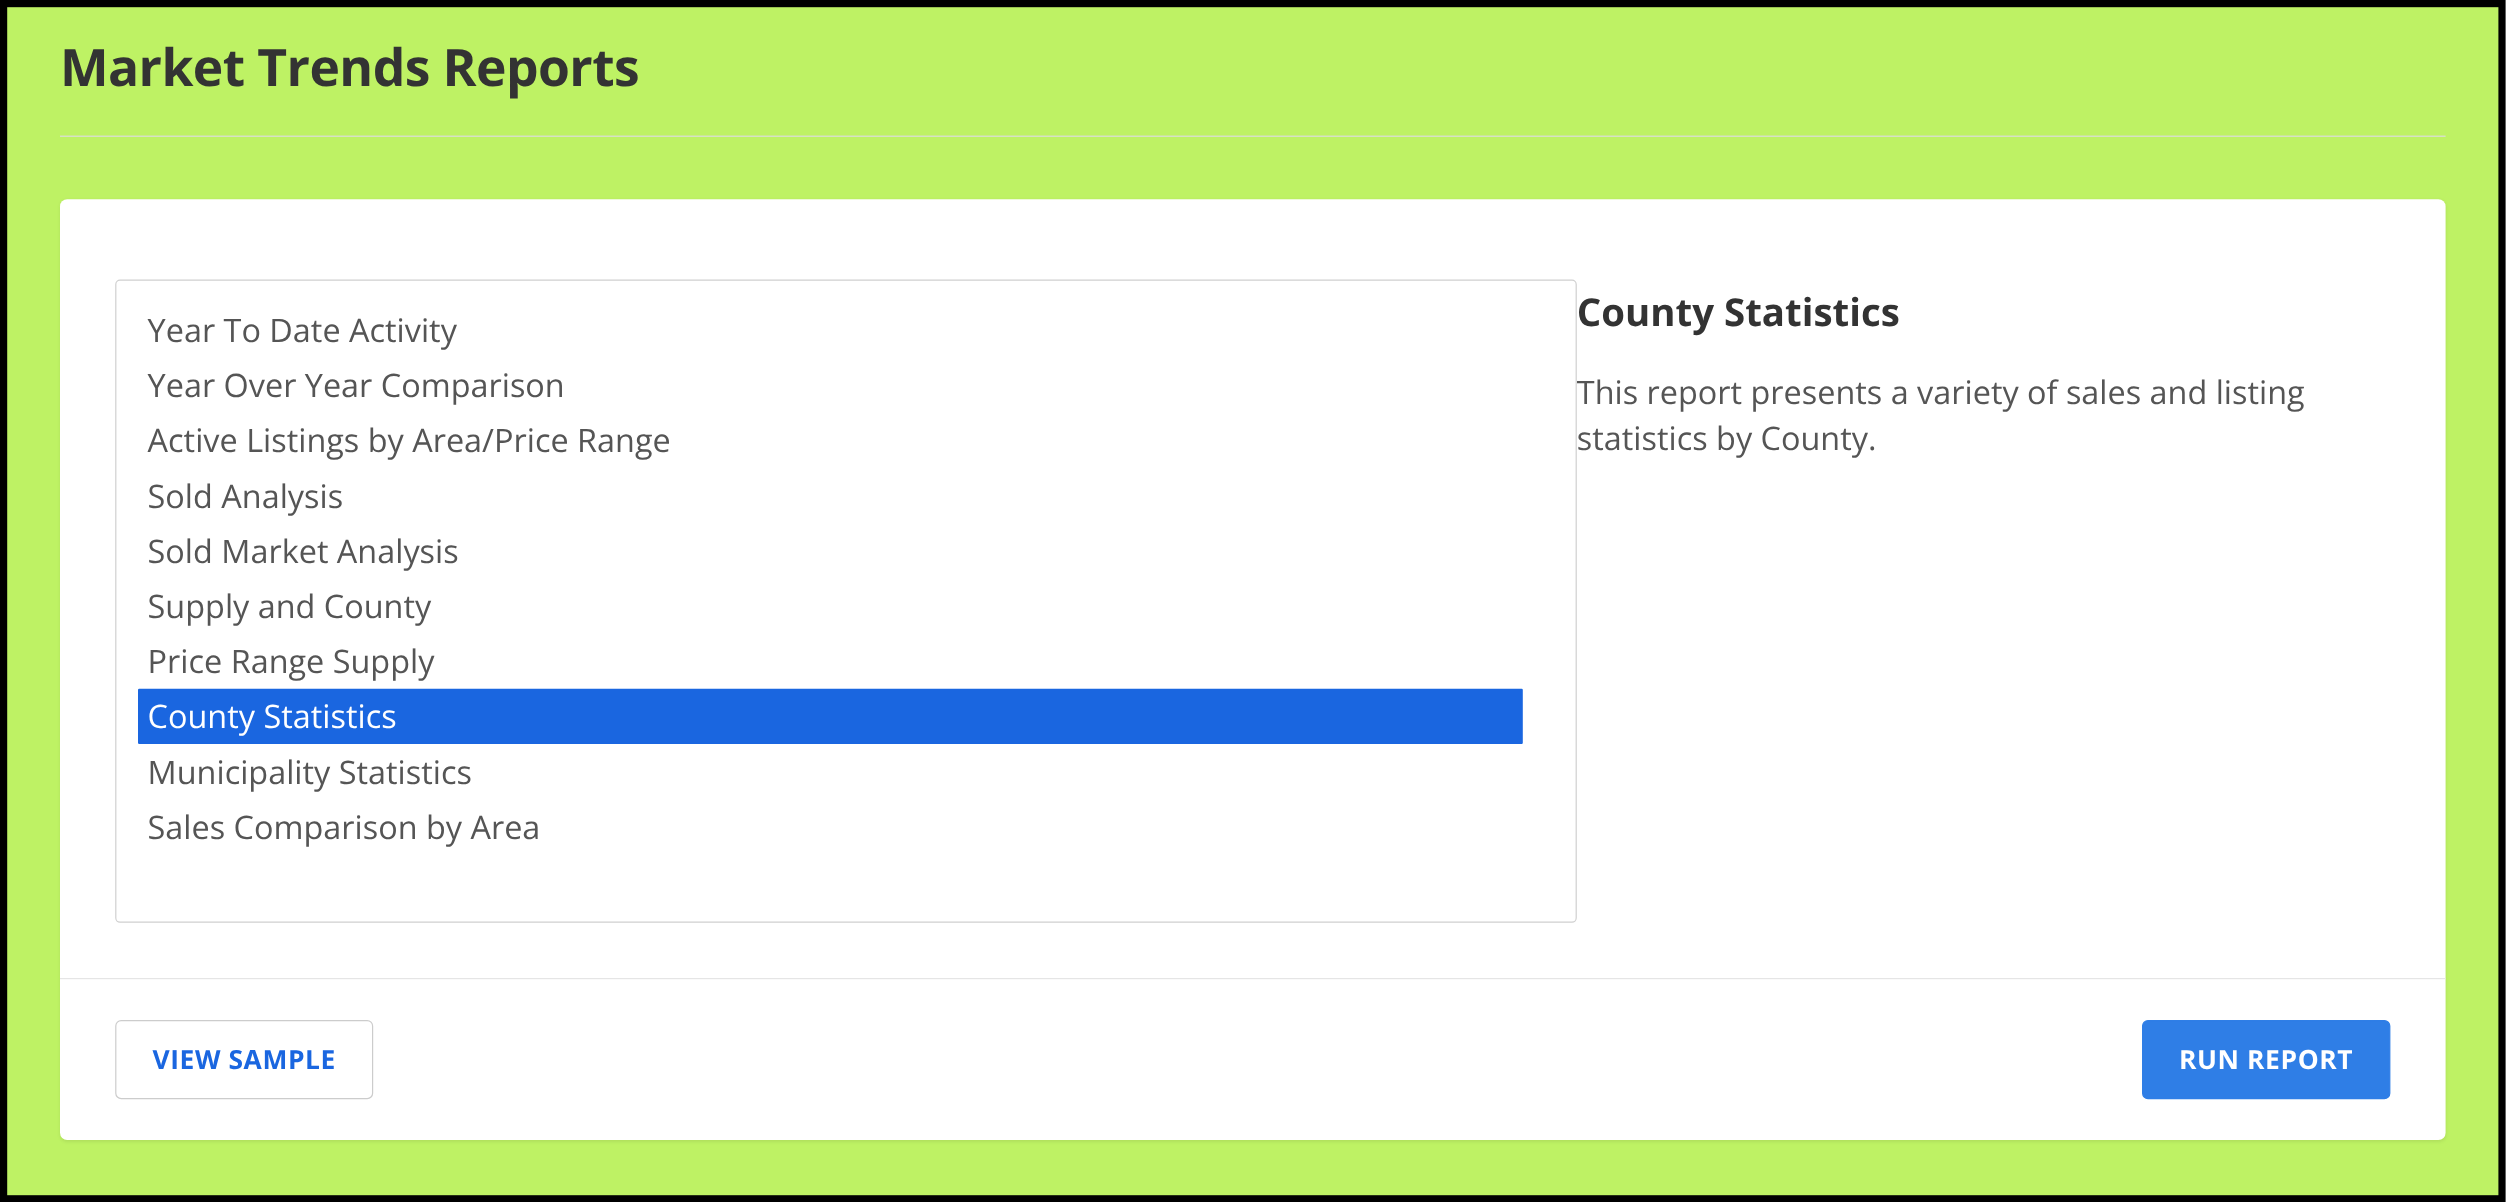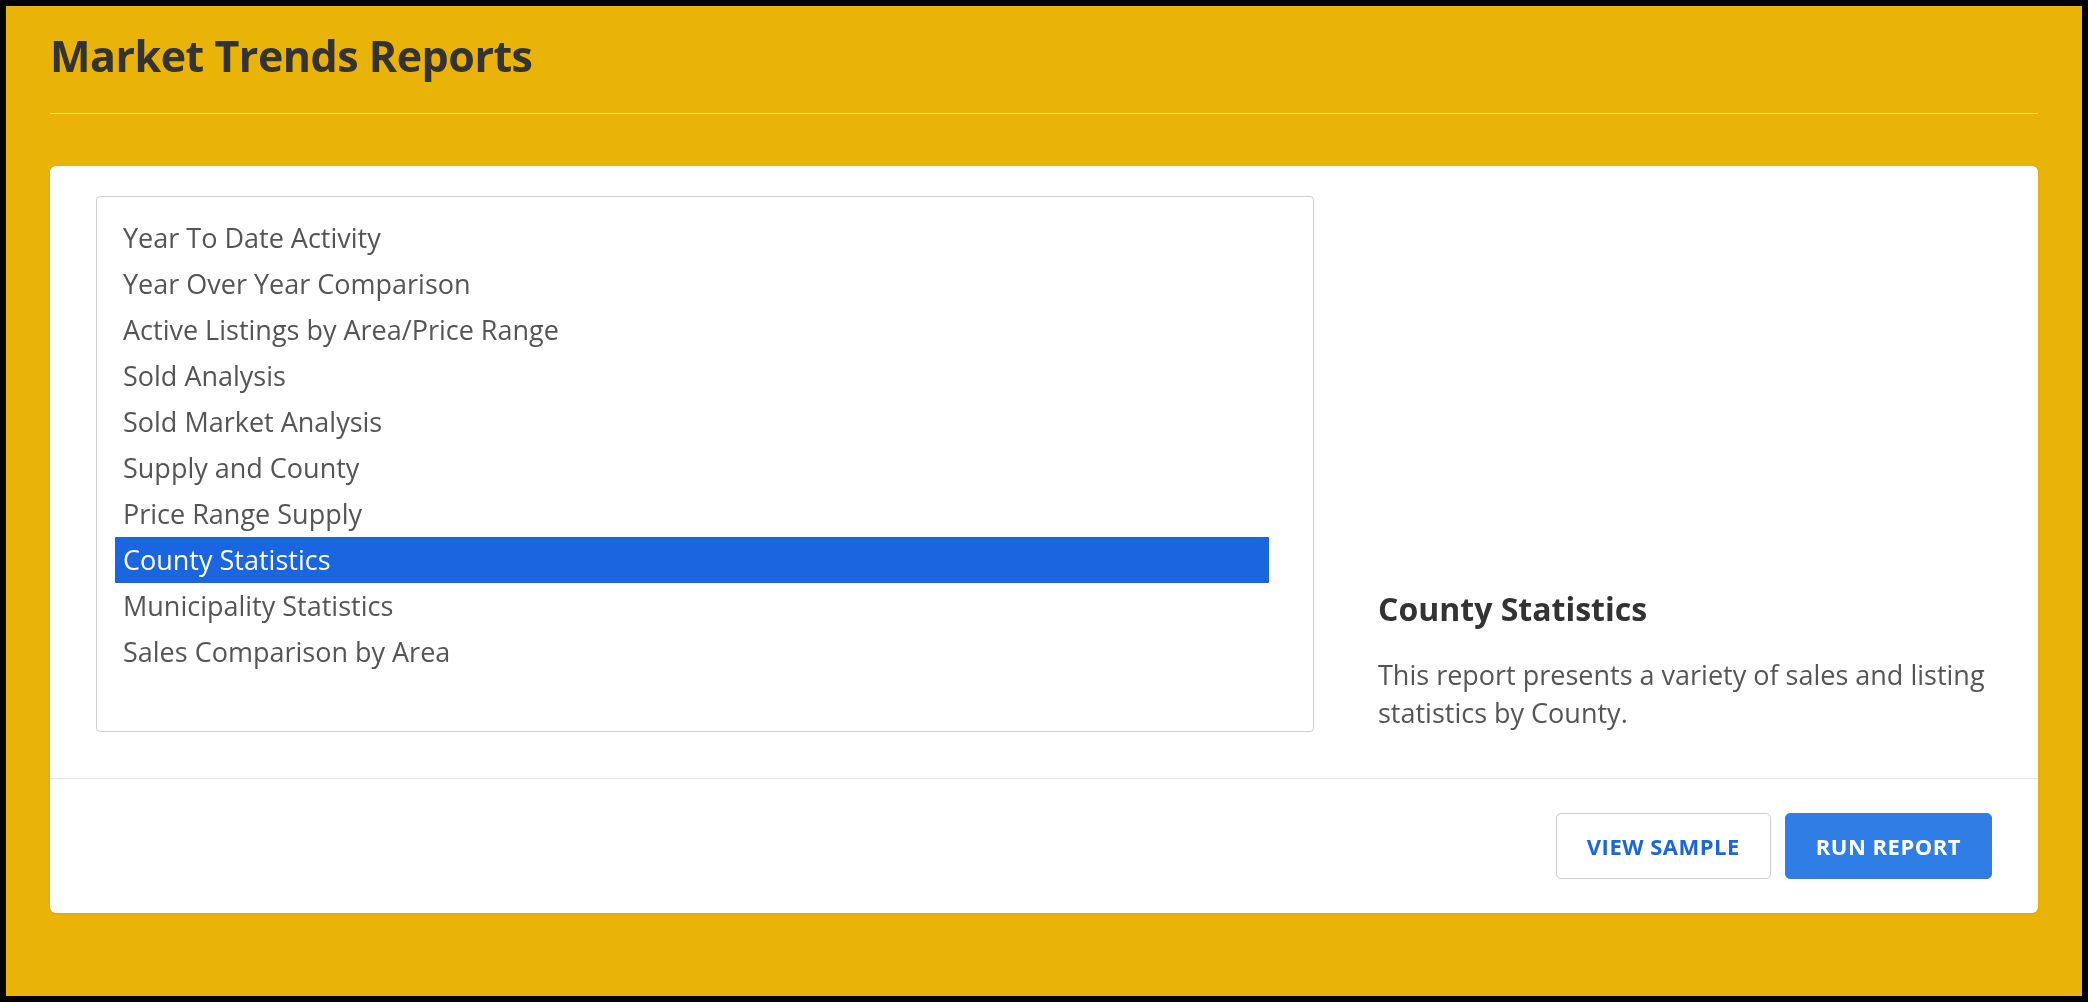--- a/index.html
+++ b/index.html
@@ -15,7 +15,7 @@
       padding: 6px;
     }
     .app-frame {
-      background: #eab308;
+      background: #bef264;
       width: 100%;
       height: 100%;
       padding: 20px 44px 30px 44px;

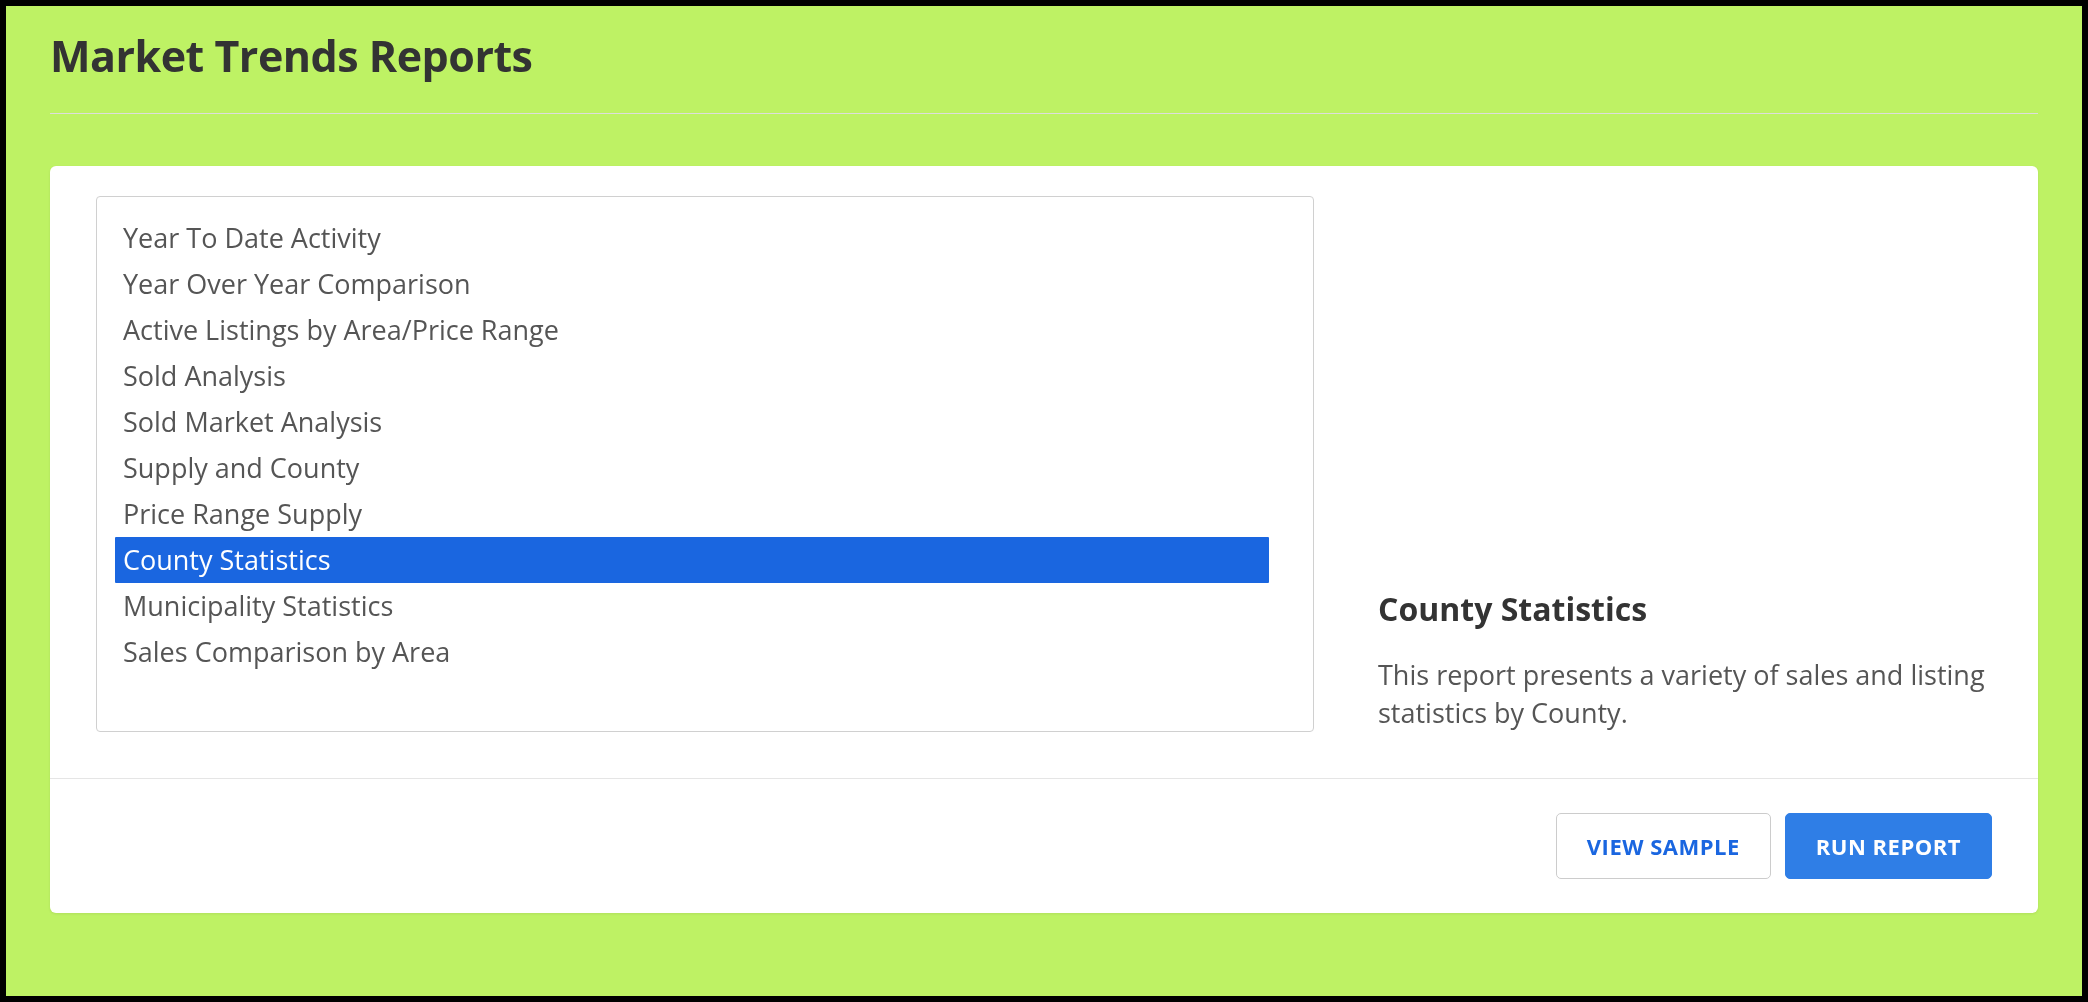--- a/index.html
+++ b/index.html
@@ -39,9 +39,7 @@
     }
     .card-body {
       display: flex;
-      padding: 30px 46px 46px 46px;
-      gap: 64px;
-      align-items: flex-end;
+      padding: 67px 46px 46px 46px;
     }
     .listbox {
       flex: 0 0 1218px;

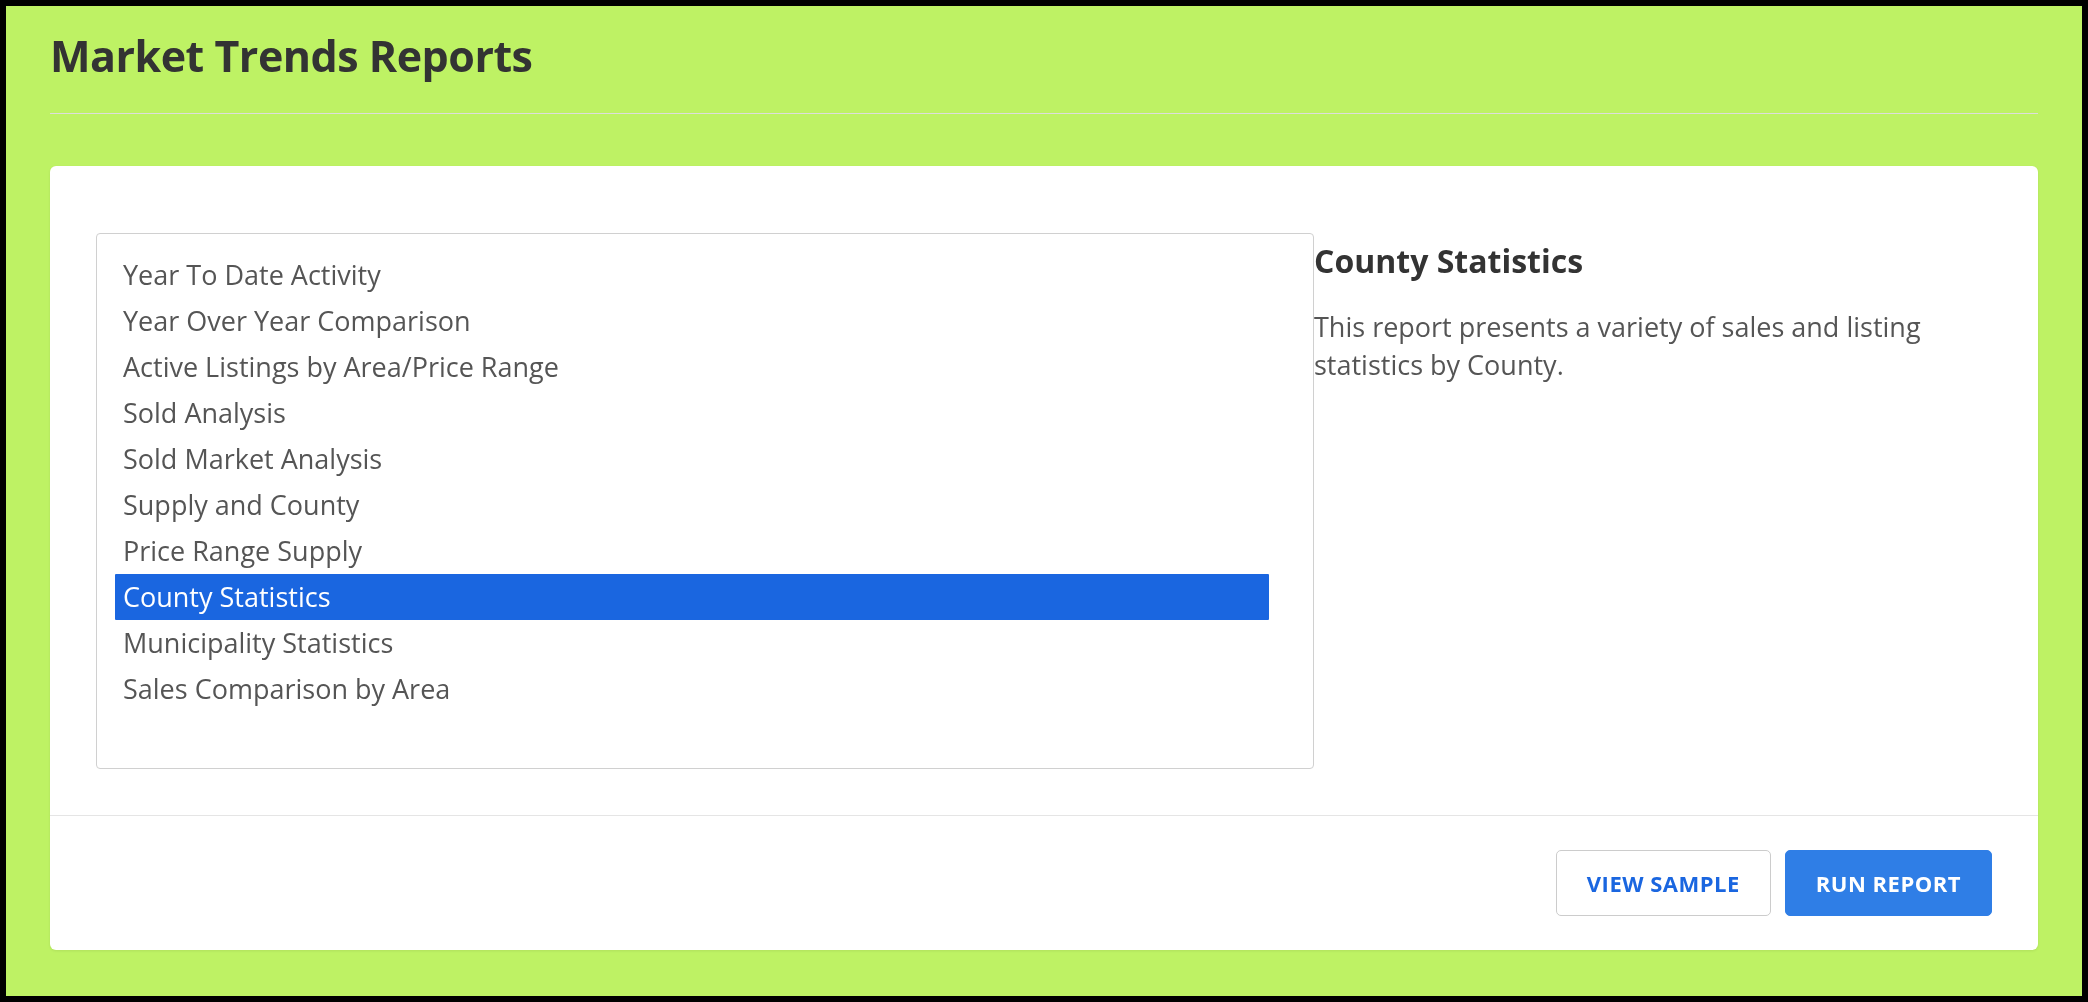--- a/index.html
+++ b/index.html
@@ -81,7 +81,7 @@
       border-top: 1px solid #e5e5e5;
       padding: 34px 46px;
       display: flex;
-      justify-content: flex-end;
+      justify-content: space-between;
       gap: 14px;
     }
     .btn {

